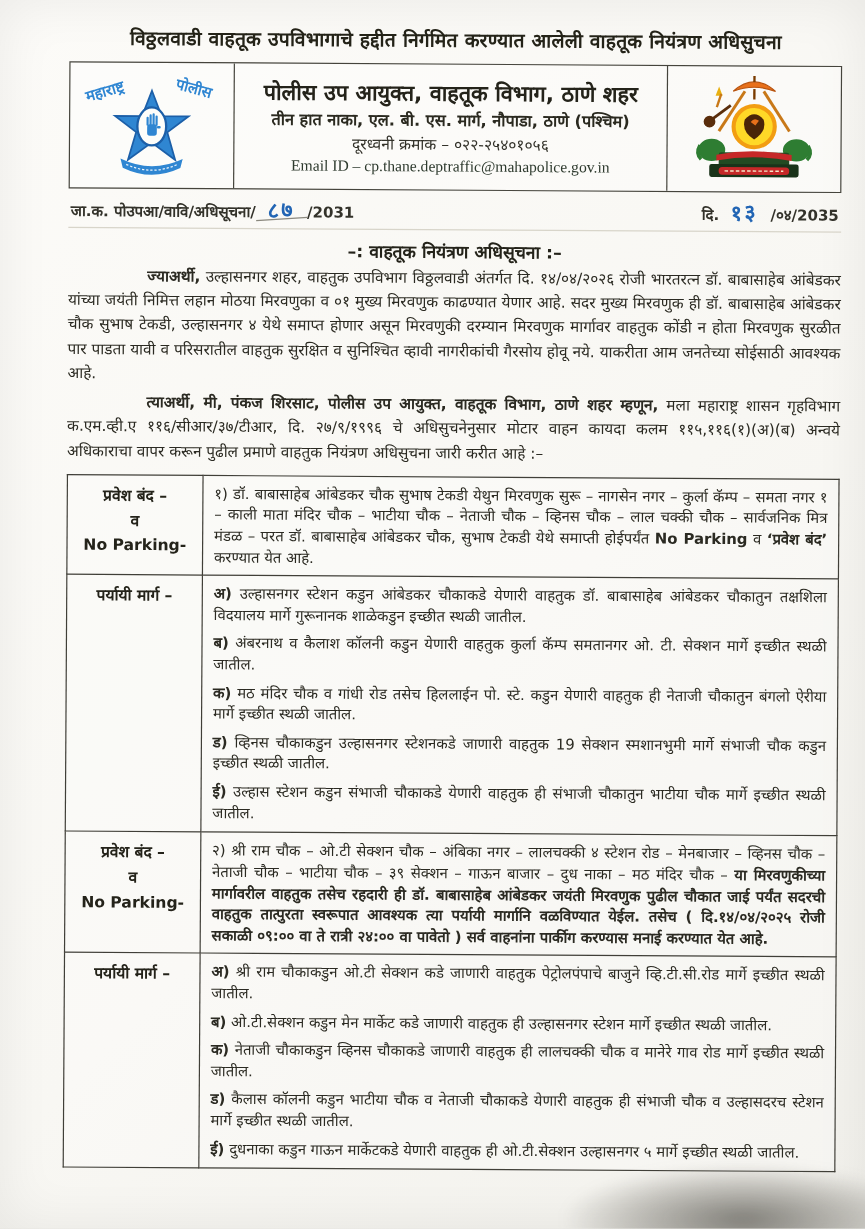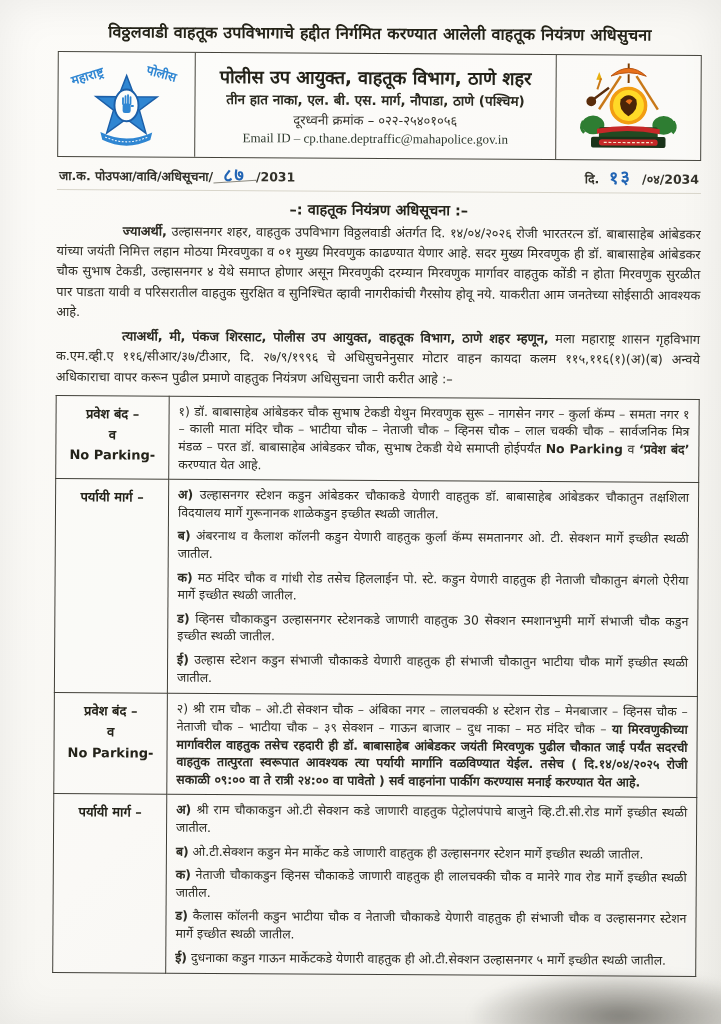--- a/index.html
+++ b/index.html
@@ -137,7 +137,7 @@
         <span>जा.क. पोउपआ/वावि/अधिसूचना/</span><span class="hand">८७</span><span>/2031</span>
       </div>
       <div class="ref-right">
-        <span>दि.</span><span class="hand">१३</span><span>/०४/2034</span>
+        <span>दि.</span><span class="hand">१३</span><span>/०४/2035</span>
       </div>
     </div>
 

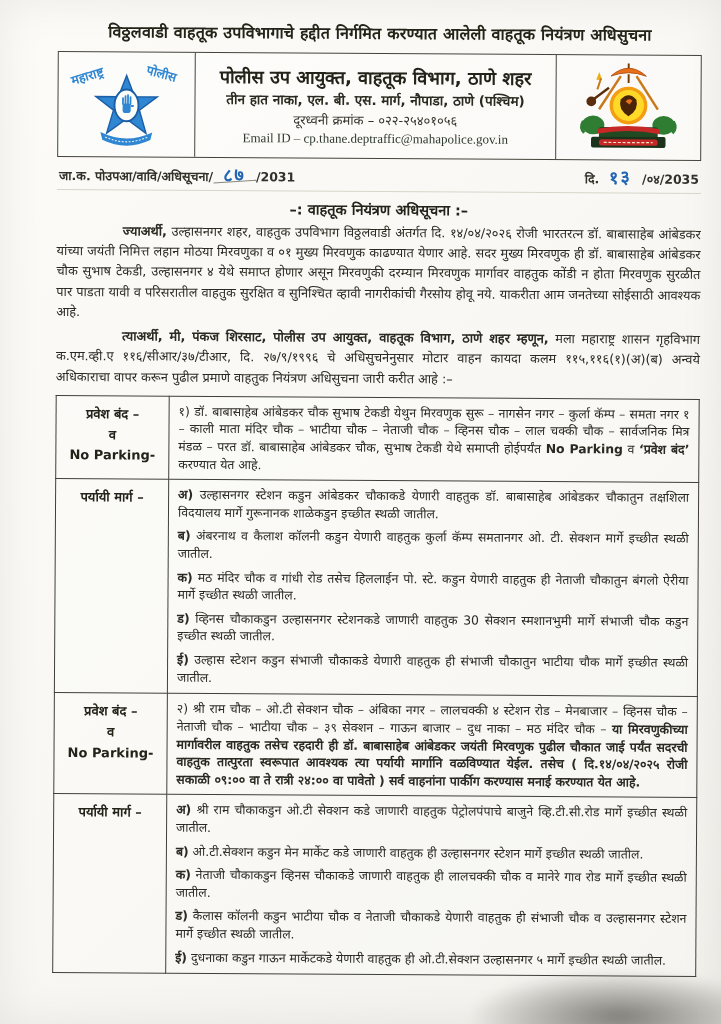--- a/index.html
+++ b/index.html
@@ -167,7 +167,7 @@
           <div class="item"><span class="marker">अ)</span><span> उल्हासनगर स्टेशन कडुन आंबेडकर चौकाकडे येणारी वाहतुक डॉ. बाबासाहेब आंबेडकर चौकातुन तक्षशिला विदयालय मार्गे गुरूनानक शाळेकडुन इच्छीत स्थळी जातील.</span></div>
           <div class="item"><span class="marker">ब)</span><span> अंबरनाथ व कैलाश कॉलनी कडुन येणारी वाहतुक कुर्ला कॅम्प समतानगर ओ. टी. सेक्शन मार्गे इच्छीत स्थळी जातील.</span></div>
           <div class="item"><span class="marker">क)</span><span> मठ मंदिर चौक व गांधी रोड तसेच हिललाईन पो. स्टे. कडुन येणारी वाहतुक ही नेताजी चौकातुन बंगलो ऐरीया मार्गे इच्छीत स्थळी जातील.</span></div>
-          <div class="item"><span class="marker">ड)</span><span> व्हिनस चौकाकडुन उल्हासनगर स्टेशनकडे जाणारी वाहतुक 30 सेक्शन स्मशानभुमी मार्गे संभाजी चौक कडुन इच्छीत स्थळी जातील.</span></div>
+          <div class="item"><span class="marker">ड)</span><span> व्हिनस चौकाकडुन उल्हासनगर स्टेशनकडे जाणारी वाहतुक 19 सेक्शन स्मशानभुमी मार्गे संभाजी चौक कडुन इच्छीत स्थळी जातील.</span></div>
           <div class="item"><span class="marker">ई)</span><span> उल्हास स्टेशन कडुन संभाजी चौकाकडे येणारी वाहतुक ही संभाजी चौकातुन भाटीया चौक मार्गे इच्छीत स्थळी जातील.</span></div>
         </td>
       </tr>

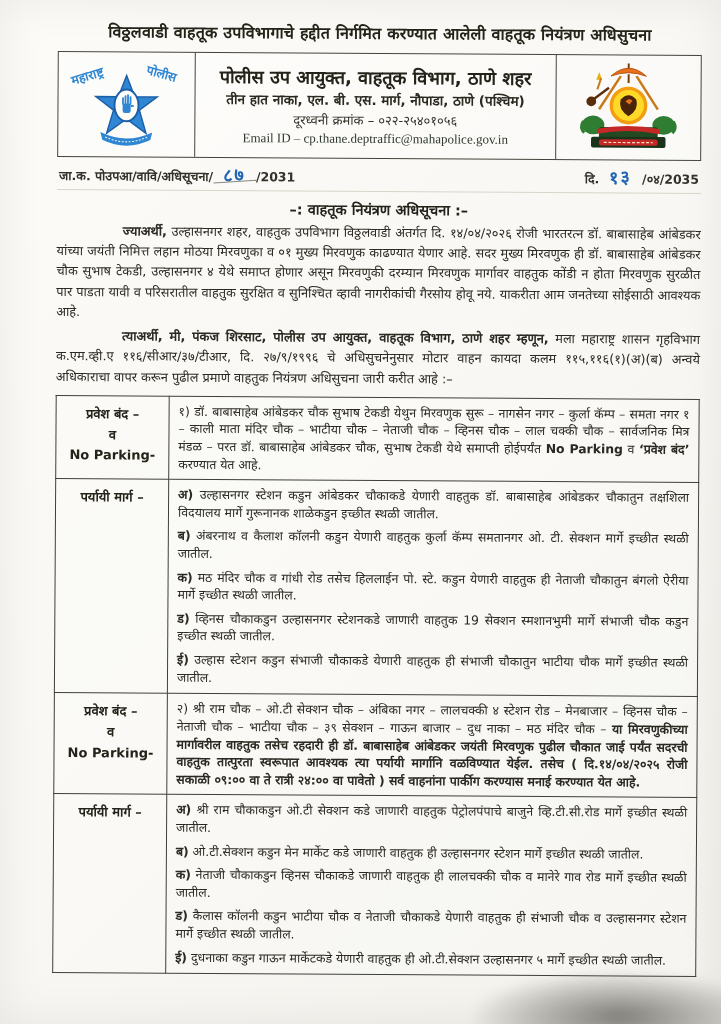--- a/index.html
+++ b/index.html
@@ -189,7 +189,7 @@
           <div class="item"><span class="marker">अ)</span><span> श्री राम चौकाकडुन ओ.टी सेक्शन कडे जाणारी वाहतुक पेट्रोलपंपाचे बाजुने व्हि.टी.सी.रोड मार्गे इच्छीत स्थळी जातील.</span></div>
           <div class="item"><span class="marker">ब)</span><span> ओ.टी.सेक्शन कडुन मेन मार्केट कडे जाणारी वाहतुक ही उल्हासनगर स्टेशन मार्गे इच्छीत स्थळी जातील.</span></div>
           <div class="item"><span class="marker">क)</span><span> नेताजी चौकाकडुन व्हिनस चौकाकडे जाणारी वाहतुक ही लालचक्की चौक व मानेरे गाव रोड मार्गे इच्छीत स्थळी जातील.</span></div>
-          <div class="item"><span class="marker">ड)</span><span> कैलास कॉलनी कडुन भाटीया चौक व नेताजी चौकाकडे येणारी वाहतुक ही संभाजी चौक व उल्हासनगर स्टेशन मार्गे इच्छीत स्थळी जातील.</span></div>
+          <div class="item"><span class="marker">ड)</span><span> कैलास कॉलनी कडुन भाटीया चौक व नेताजी चौकाकडे येणारी वाहतुक ही संभाजी चौक व उल्हासदरच स्टेशन मार्गे इच्छीत स्थळी जातील.</span></div>
           <div class="item"><span class="marker">ई)</span><span> दुधनाका कडुन गाऊन मार्केटकडे येणारी वाहतुक ही ओ.टी.सेक्शन उल्हासनगर ५ मार्गे इच्छीत स्थळी जातील.</span></div>
         </td>
       </tr>

